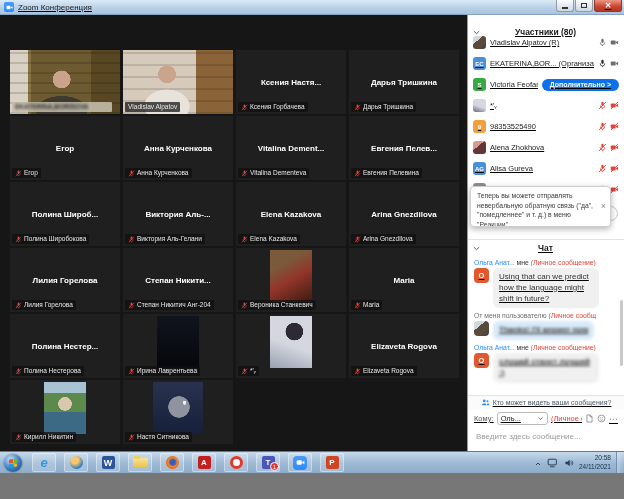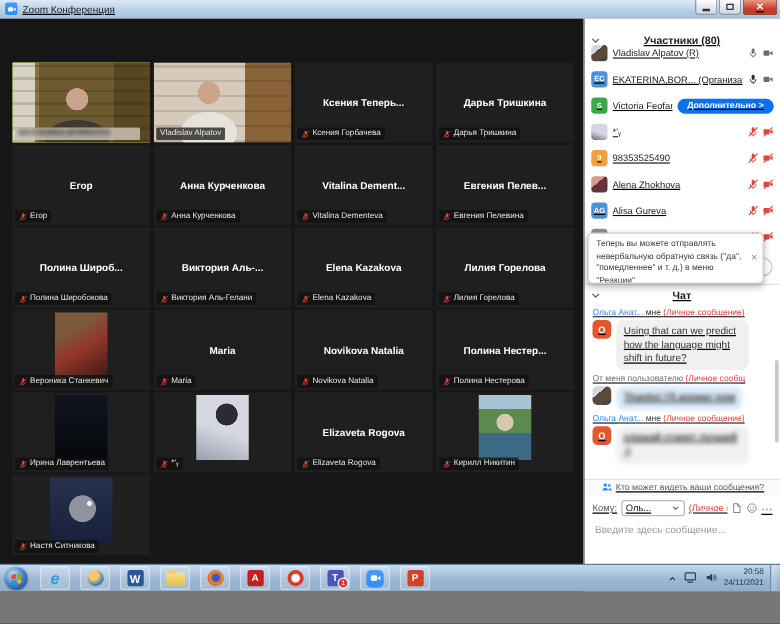--- a/index.html
+++ b/index.html
@@ -201,7 +201,7 @@
             </div>
           </div>
           <div class="tile">
-            <div class="cname">Ксения Теперь...</div>
+            <div class="cname">Ксения Настя...</div>
             <div class="tile-label">
               <span class="mico">
                 <svg width="7" height="7" viewBox="0 0 14 14">

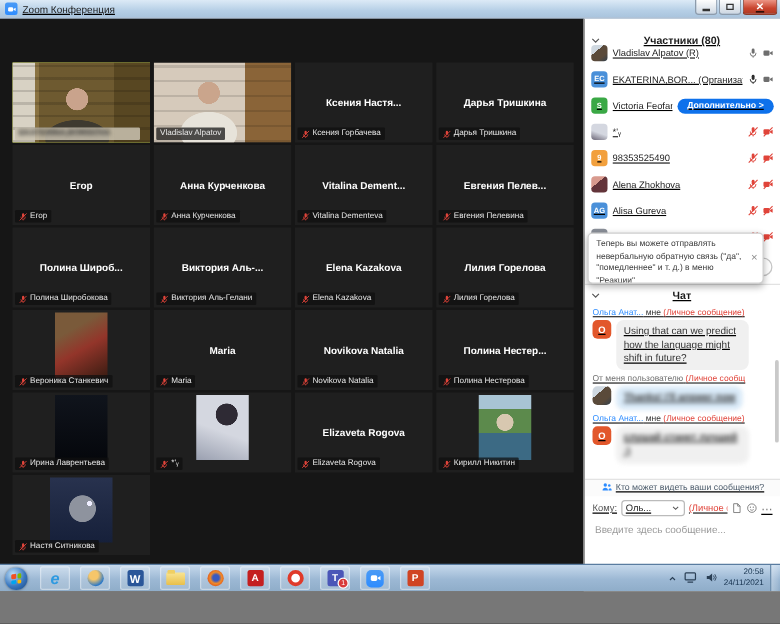--- a/index.html
+++ b/index.html
@@ -327,6 +327,20 @@
             </div>
           </div>
           <div class="tile">
+            <div class="cname">Arina Gnezdilova</div>
+            <div class="tile-label">
+              <span class="mico">
+                <svg width="7" height="7" viewBox="0 0 14 14">
+                  <rect x="5.2" y="1.2" width="3.6" height="6.6" rx="1.8" fill="#e0443a"></rect>
+                  <path d="M3.6 6.6v.9a3.4 3.4 0 0 0 6.8 0v-.9" fill="none" stroke="#e0443a" stroke-width="1.2"></path>
+                  <line x1="7" y1="11" x2="7" y2="12.6" stroke="#e0443a" stroke-width="1.2"></line>
+                  <line x1="1.5" y1="12.5" x2="12.5" y2="1.5" stroke="#e0443a" stroke-width="1.4"></line>
+                </svg>
+              </span>
+              <span>Arina Gnezdilova</span>
+            </div>
+          </div>
+          <div class="tile">
             <div class="cname">Лилия Горелова</div>
             <div class="tile-label">
               <span class="mico">

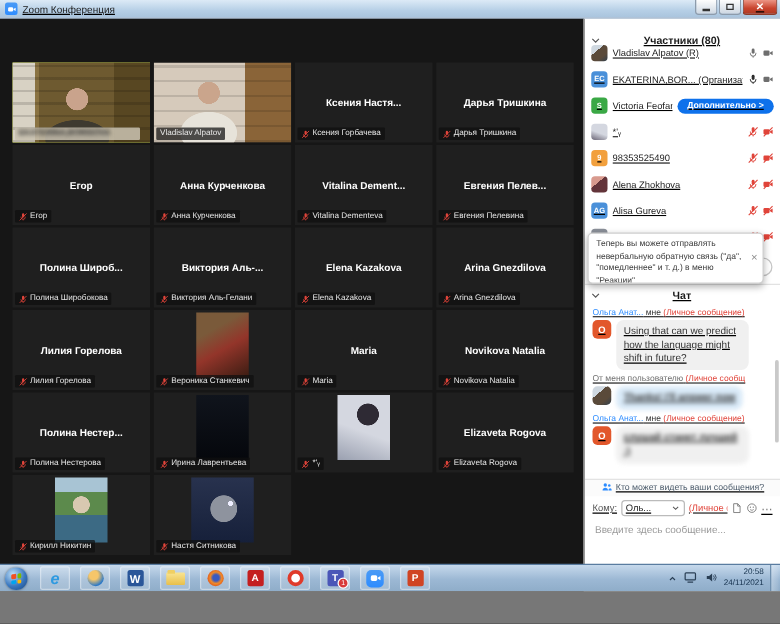--- a/index.html
+++ b/index.html
@@ -89,7 +89,7 @@
     padding:4px 14px 0 6px;z-index:6;overflow:hidden;}
   .tt-text{font-size:6.8px;color:#3a3a3a;line-height:1.4;}
   .tt-close{position:absolute;right:4px;top:15px;color:#8a8a8a;font-size:9px;line-height:9px;cursor:pointer;}
-  .c-head{margin-top:6px;border-top:1px solid #e2e2e2;height:15px;display:flex;
+  .c-head{margin-top:18px;border-top:1px solid #e2e2e2;height:15px;display:flex;
     align-items:center;padding:2px 4px 0;}
   #messages{height:141px;overflow:hidden;position:relative;padding:1px 8px 0 6px;}
   .mhead{font-size:6.8px;margin:4px 0 2px;white-space:nowrap;overflow:hidden;}

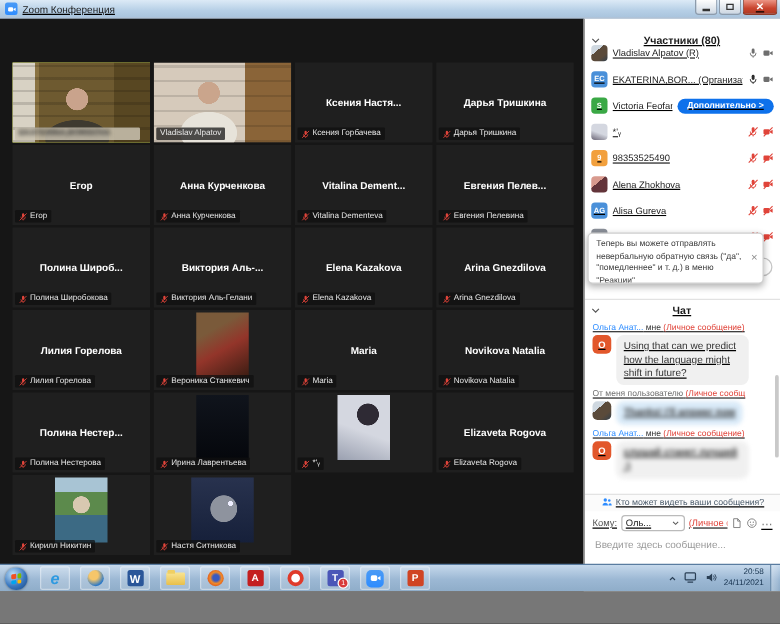--- a/index.html
+++ b/index.html
@@ -355,6 +355,20 @@
             </div>
           </div>
           <div class="tile">
+            <div class="cname">Степан Никити...</div>
+            <div class="tile-label">
+              <span class="mico">
+                <svg width="7" height="7" viewBox="0 0 14 14">
+                  <rect x="5.2" y="1.2" width="3.6" height="6.6" rx="1.8" fill="#e0443a"></rect>
+                  <path d="M3.6 6.6v.9a3.4 3.4 0 0 0 6.8 0v-.9" fill="none" stroke="#e0443a" stroke-width="1.2"></path>
+                  <line x1="7" y1="11" x2="7" y2="12.6" stroke="#e0443a" stroke-width="1.2"></line>
+                  <line x1="1.5" y1="12.5" x2="12.5" y2="1.5" stroke="#e0443a" stroke-width="1.4"></line>
+                </svg>
+              </span>
+              <span>Степан Никитич Анг-204</span>
+            </div>
+          </div>
+          <div class="tile">
             <div class="av-img a-paint"></div>
             <div class="tile-label">
               <span class="mico">

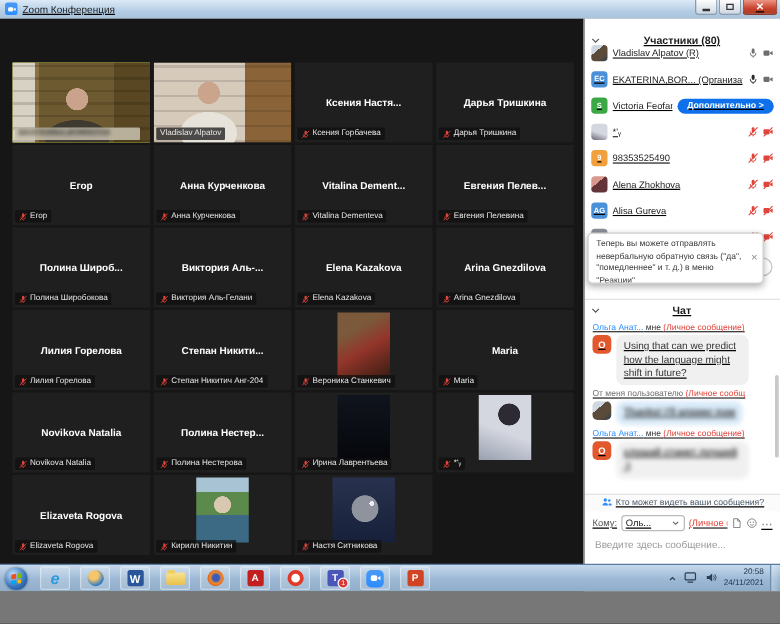--- a/index.html
+++ b/index.html
@@ -397,20 +397,6 @@
             </div>
           </div>
           <div class="tile">
-            <div class="cname">Novikova Natalia</div>
-            <div class="tile-label">
-              <span class="mico">
-                <svg width="7" height="7" viewBox="0 0 14 14">
-                  <rect x="5.2" y="1.2" width="3.6" height="6.6" rx="1.8" fill="#e0443a"></rect>
-                  <path d="M3.6 6.6v.9a3.4 3.4 0 0 0 6.8 0v-.9" fill="none" stroke="#e0443a" stroke-width="1.2"></path>
-                  <line x1="7" y1="11" x2="7" y2="12.6" stroke="#e0443a" stroke-width="1.2"></line>
-                  <line x1="1.5" y1="12.5" x2="12.5" y2="1.5" stroke="#e0443a" stroke-width="1.4"></line>
-                </svg>
-              </span>
-              <span>Novikova Natalia</span>
-            </div>
-          </div>
-          <div class="tile">
             <div class="cname">Полина Нестер...</div>
             <div class="tile-label">
               <span class="mico">

